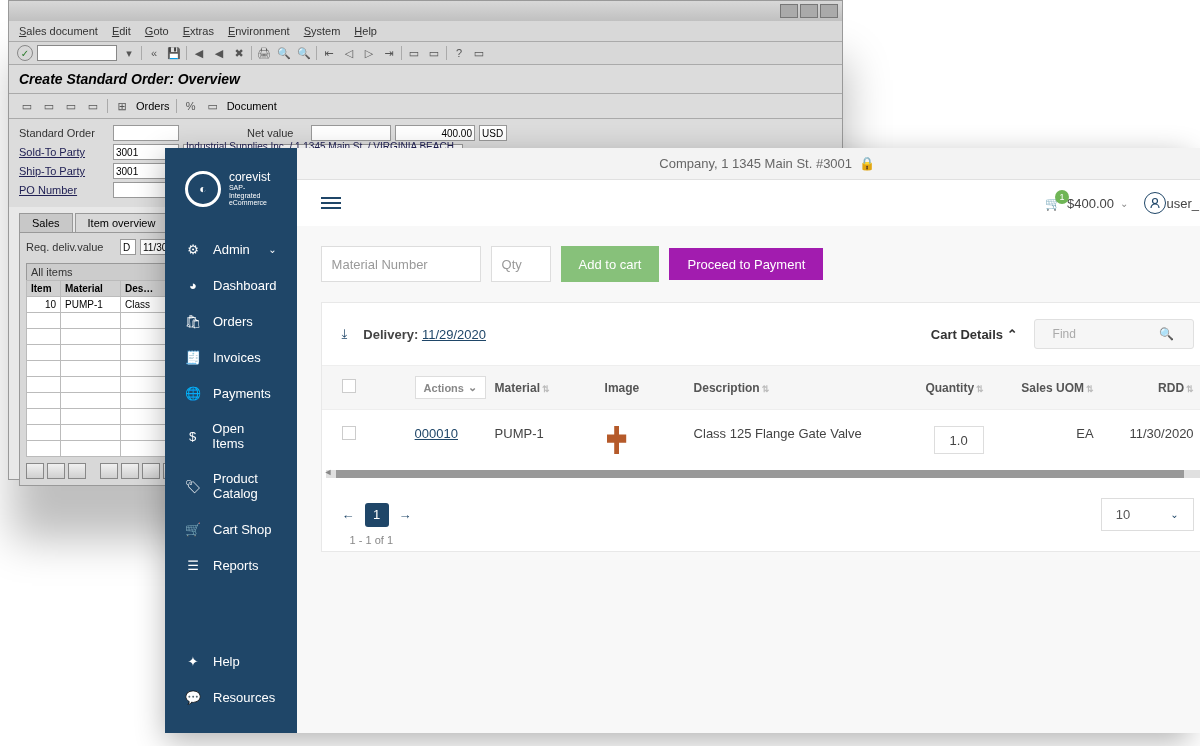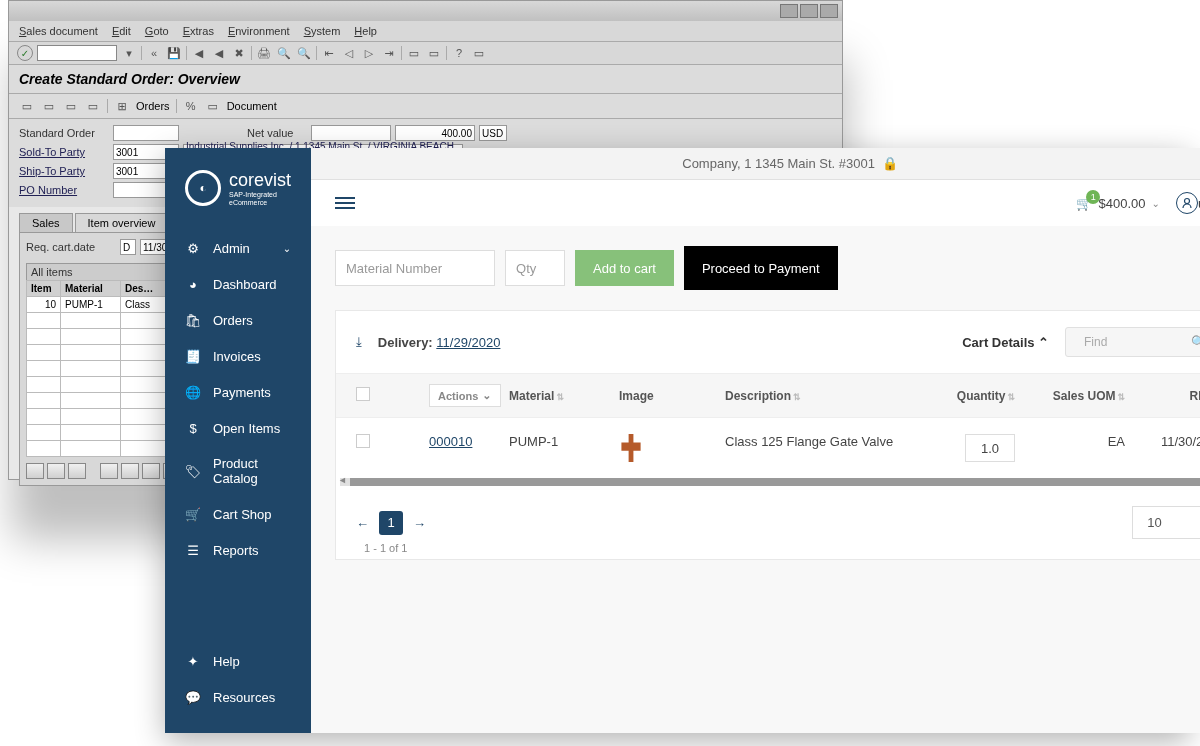--- a/index.html
+++ b/index.html
@@ -43,7 +43,7 @@
 .sidebar { width: 215px; background: #1f4668; color: #fff; display: flex; flex-direction: column; }
 .logo { padding: 22px 20px 18px; display: flex; align-items: center; gap: 8px; }
 .logo-circle { width: 36px; height: 36px; border: 3px solid #fff; border-radius: 50%; display: flex; align-items: center; justify-content: center; font-size: 12px; font-weight: bold; }
-.logo-text { font-size: 18px; font-weight: 300; }
+.logo-text { font-size: 12px; font-weight: 300; }
 .logo-sub { font-size: 7px; line-height: 1.1; }
 .nav { flex: 1; padding-top: 6px; }
 .nav-item { display: flex; align-items: center; gap: 12px; padding: 10px 20px; font-size: 13px; cursor: pointer; }

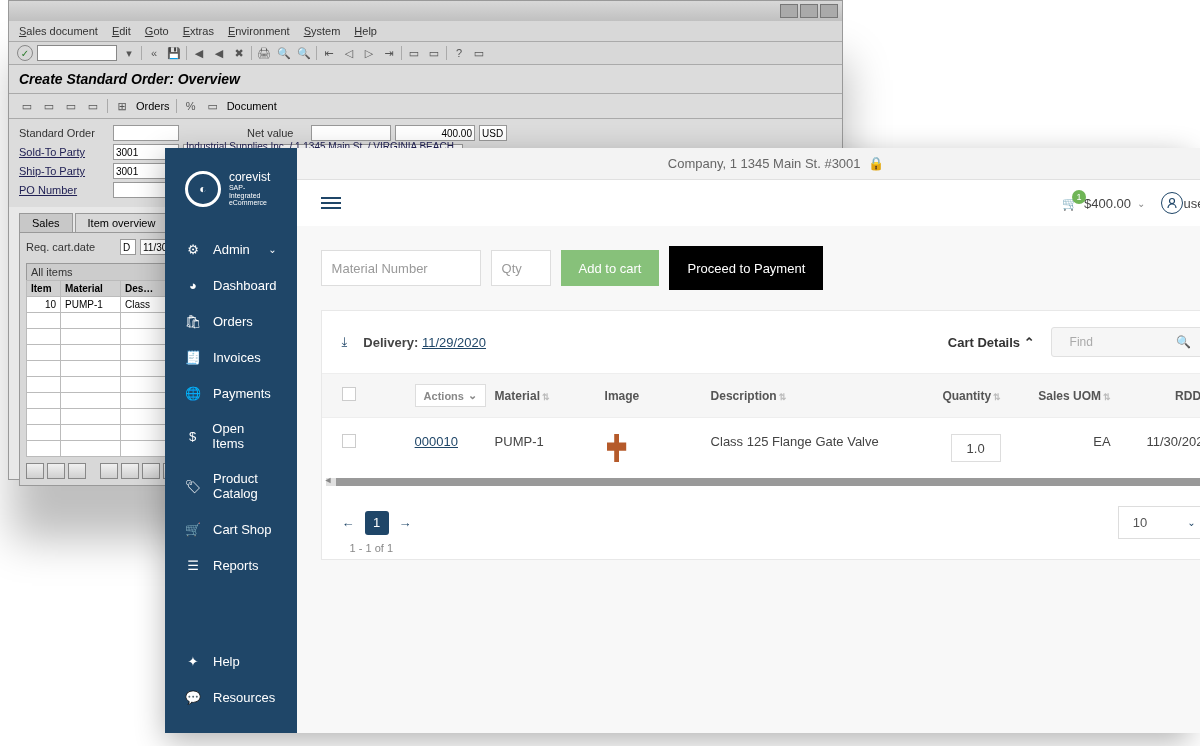--- a/index.html
+++ b/index.html
@@ -207,7 +207,7 @@
   </div>
   <div class="sap-tabpanel">
     <div class="sap-row">
-      <span class="sap-label">Req. cart.date</span>
+      <span class="sap-label">Req. deliv.value</span>
       <span class="sap-input" style="width:16px">D</span>
       <span class="sap-input w50">11/30/</span>
     </div>

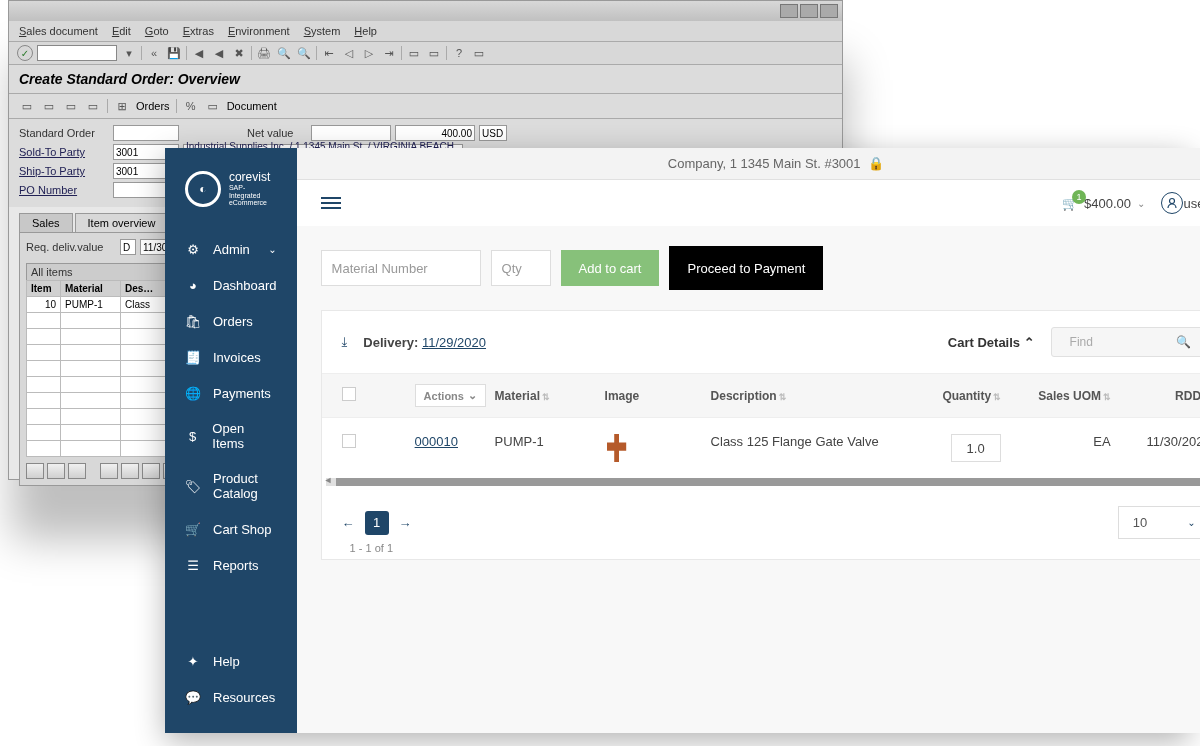--- a/index.html
+++ b/index.html
@@ -70,7 +70,7 @@
 .mat-input { width: 160px; height: 36px; border: 1px solid #ddd; padding: 0 10px; font-size: 13px; color: #999; background: #fff; display: flex; align-items: center; }
 .qty-input { width: 60px; }
 .add-btn { background: #87c17a; color: #fff; border: none; height: 36px; padding: 0 18px; font-size: 13px; cursor: pointer; }
-.proceed-btn { background: #000000; color: #fff; border: none; height: 44px; padding: 0 18px; font-size: 13px; cursor: pointer; }
+.proceed-btn { background: #a21caf; color: #fff; border: none; height: 32px; padding: 0 18px; font-size: 13px; cursor: pointer; }
 
 .panel { background: #fff; border: 1px solid #e8e8e8; }
 .panel-header { display: flex; align-items: center; padding: 16px 20px; gap: 16px; border-bottom: 1px solid #eee; font-size: 13px; color: #444; }

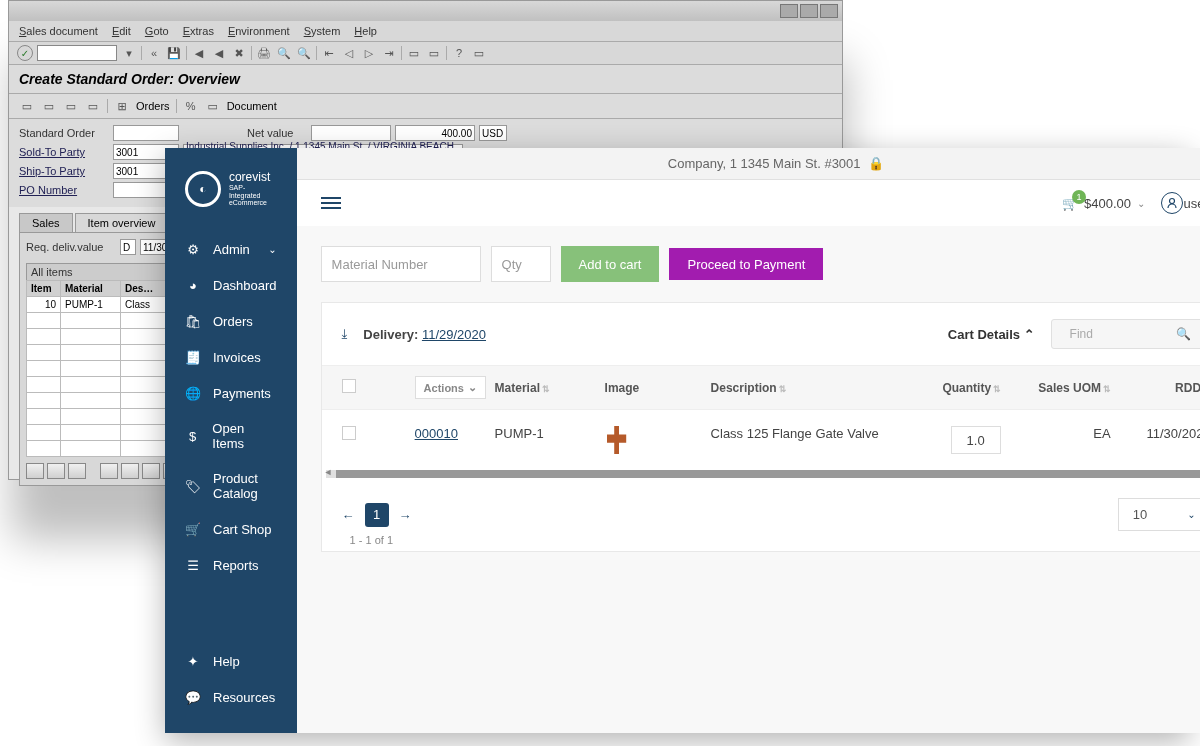--- a/index.html
+++ b/index.html
@@ -84,7 +84,7 @@
 .col-check { width: 40px; }
 .col-actions { width: 80px; margin-left: 33px; }
 .col-mat { width: 110px; }
-.col-img { width: 106px; }
+.col-img { width: 89px; }
 .col-desc { width: 200px; }
 .col-qty { width: 90px; text-align: right; }
 .col-uom { width: 110px; text-align: right; }

